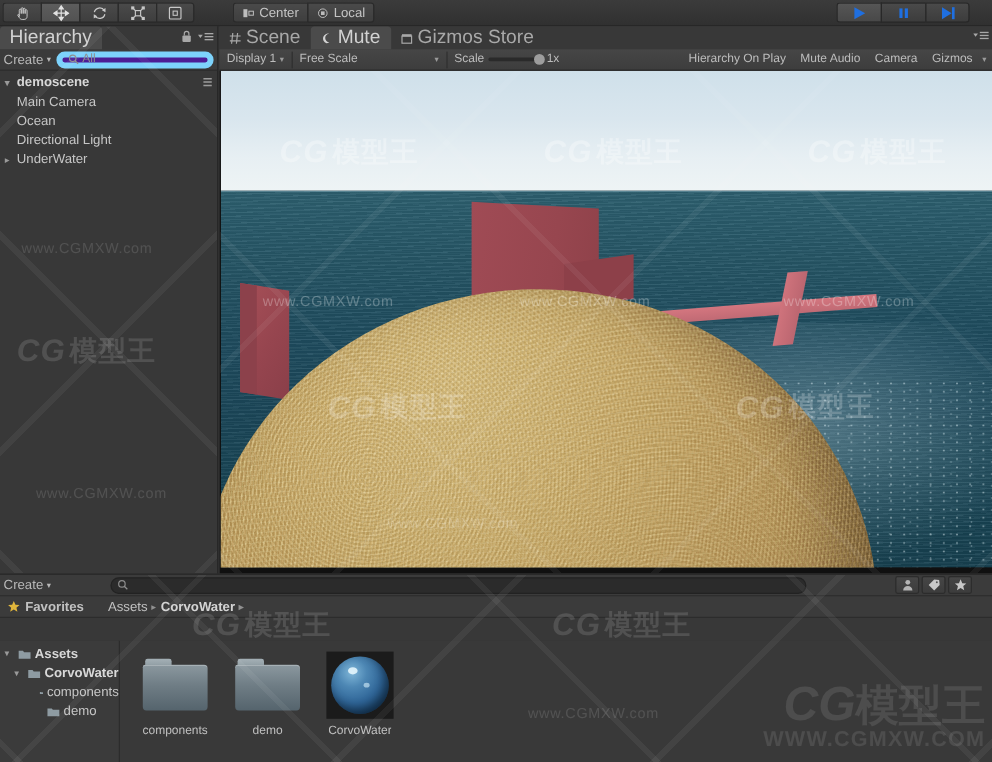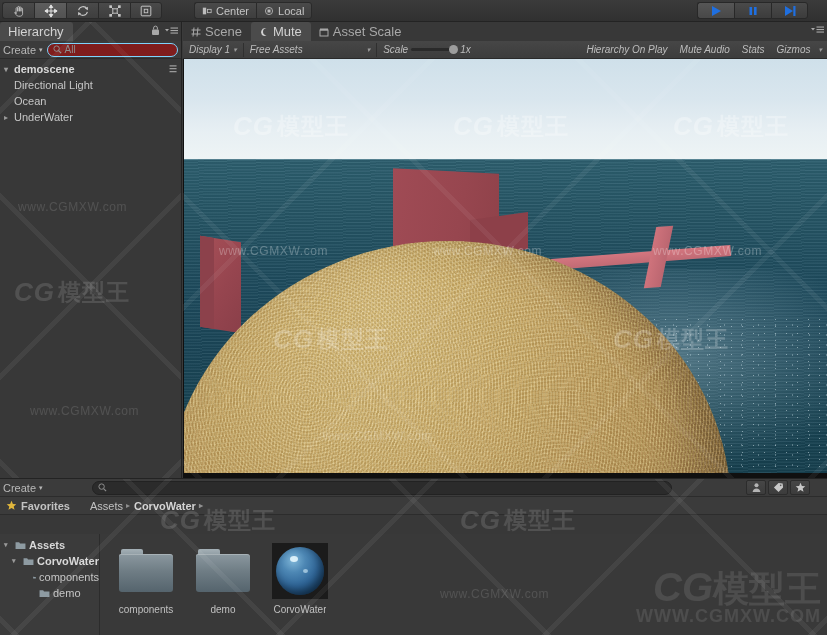--- a/index.html
+++ b/index.html
@@ -66,7 +66,7 @@
   .panel-tab {
     height: 19px; padding: 0 9px 0 8px;
     display: flex; align-items: center; gap: 4px;
-    font-size: 13px; color: #a8a8a8; cursor: pointer;
+    font-size: 16px; color: #a8a8a8; cursor: pointer;
     border-radius: 3px 3px 0 0;
   }
   .panel-tab.active { background: #4b4b4b; color: #d2d2d2; }

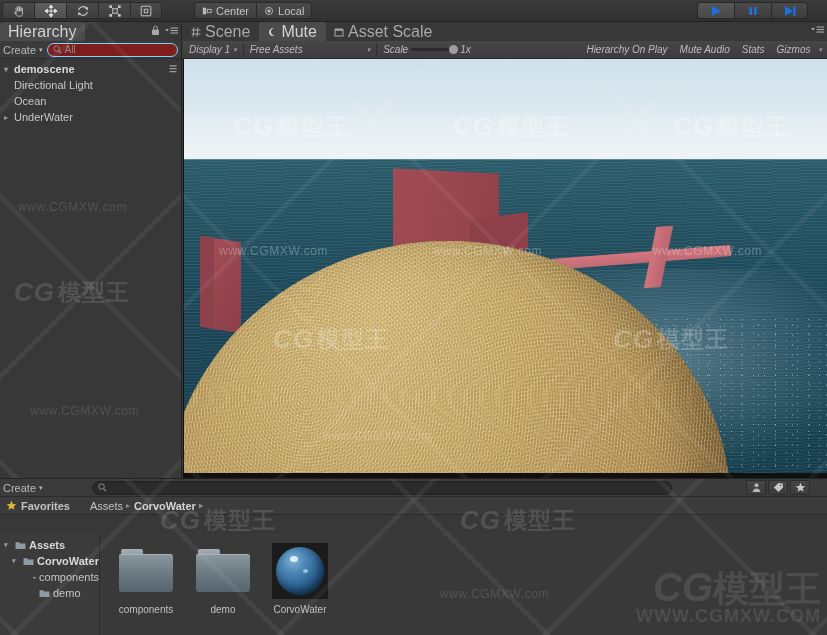--- a/index.html
+++ b/index.html
@@ -517,7 +517,7 @@
           <rect x="1" y="3" width="8" height="6" fill="none" stroke="#a8a8a8" stroke-width="1"></rect>
           <rect x="1" y="1.5" width="8" height="2" fill="#a8a8a8"></rect>
         </svg>
-        <span>Asset Scale</span>
+        <span>Gizmos Store</span>
       </div>
       <div class="tabrow-right">
         <svg width="13" height="9" viewBox="0 0 13 9">

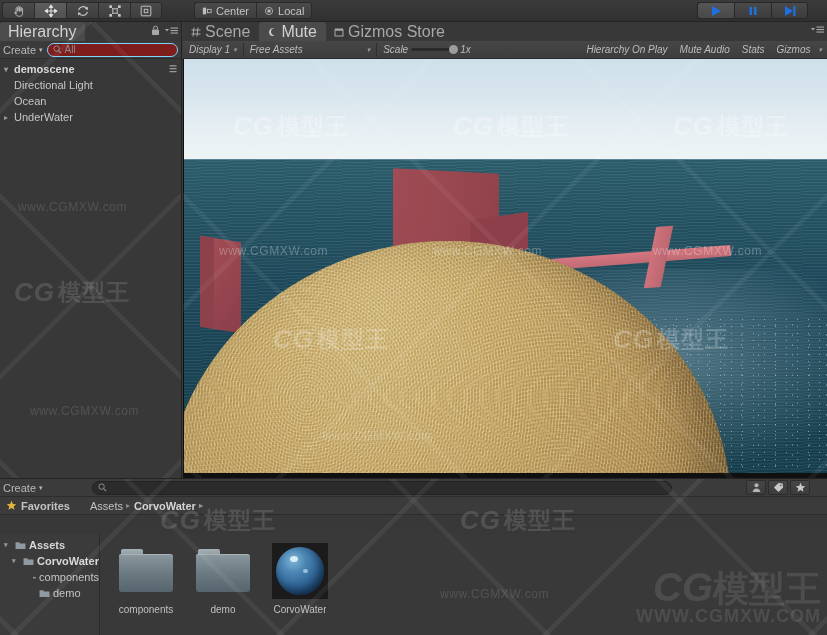--- a/index.html
+++ b/index.html
@@ -81,8 +81,8 @@
   }
   .create-btn { font-size: 11px; color: #b8b8b8; display: flex; align-items: center; gap: 3px; cursor: pointer; }
   .search-pill {
-    flex: 1; height: 14px; background: #7f1d1d;
-    border: 1px solid #7dd3fc; border-radius: 7px;
+    flex: 1; height: 14px; background: #4c1d95;
+    border: 5px solid #7dd3fc; border-radius: 7px;
     display: flex; align-items: center; padding: 0 5px; gap: 3px;
     color: #8e8e8e; font-size: 10px;
   }

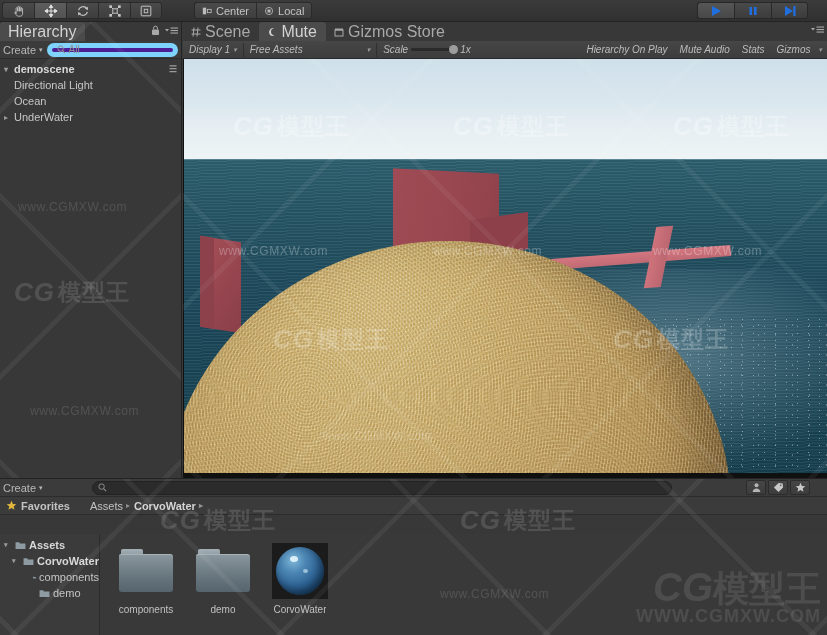--- a/index.html
+++ b/index.html
@@ -103,7 +103,7 @@
   .gv-toolbar {
     height: 18px; background: linear-gradient(#464646,#3d3d3d);
     border-bottom: 1px solid #2a2a2a;
-    display: flex; align-items: center; font-size: 10px; color: #bdbdbd; font-style: italic;
+    display: flex; align-items: center; font-size: 10px; color: #bdbdbd;
   }
   .gv-item { padding: 0 6px; height: 16px; display: flex; align-items: center; gap: 3px; cursor: pointer; }
   .gv-sep { width: 1px; height: 14px; background: #2f2f2f; }

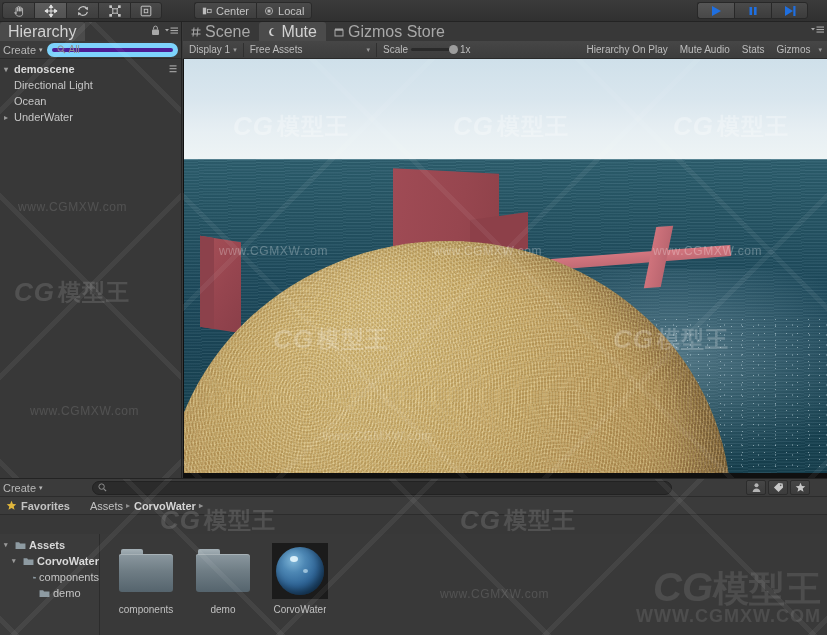--- a/index.html
+++ b/index.html
@@ -538,7 +538,7 @@
       </div>
       <div class="gv-sep"></div>
       <div class="gv-item">
-        <span>Free Assets</span>
+        <span>Free Scale</span>
       </div>
       <div class="gv-item" style="margin-left:52px">
         <span style="font-size:7px;color:#9a9a9a">▾</span>

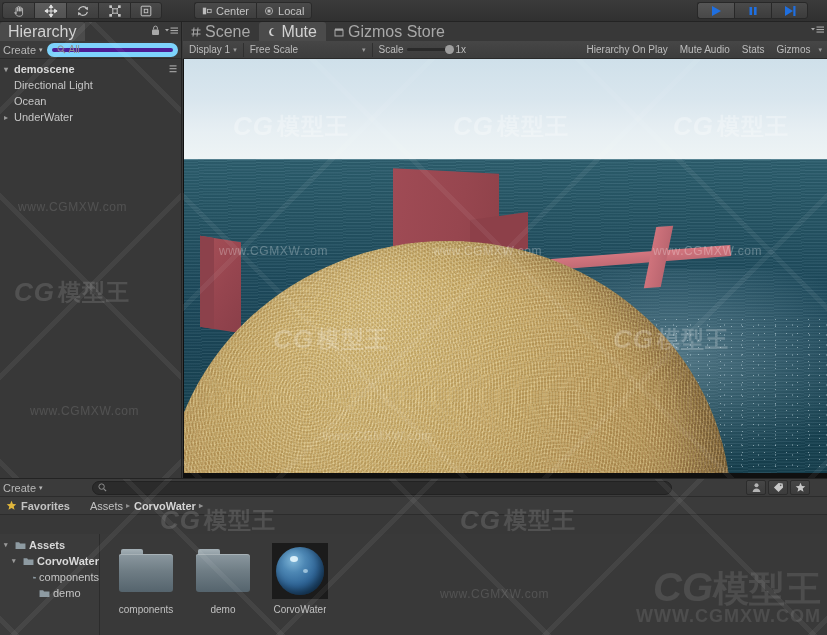--- a/index.html
+++ b/index.html
@@ -559,7 +559,7 @@
         <span>Mute Audio</span>
       </div>
       <div class="gv-item">
-        <span>Stats</span>
+        <span>Camera</span>
       </div>
       <div class="gv-item">
         <span>Gizmos</span>

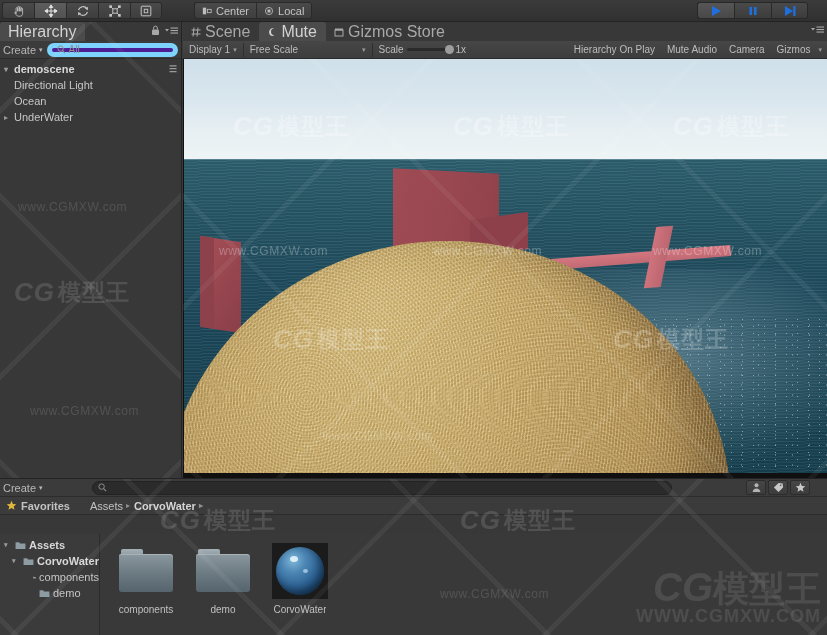--- a/index.html
+++ b/index.html
@@ -470,6 +470,10 @@
       </div>
       <div class="hier-row">
         <span class="arrow"></span>
+        <span>Main Camera</span>
+      </div>
+      <div class="hier-row">
+        <span class="arrow"></span>
         <span>Directional Light</span>
       </div>
       <div class="hier-row">

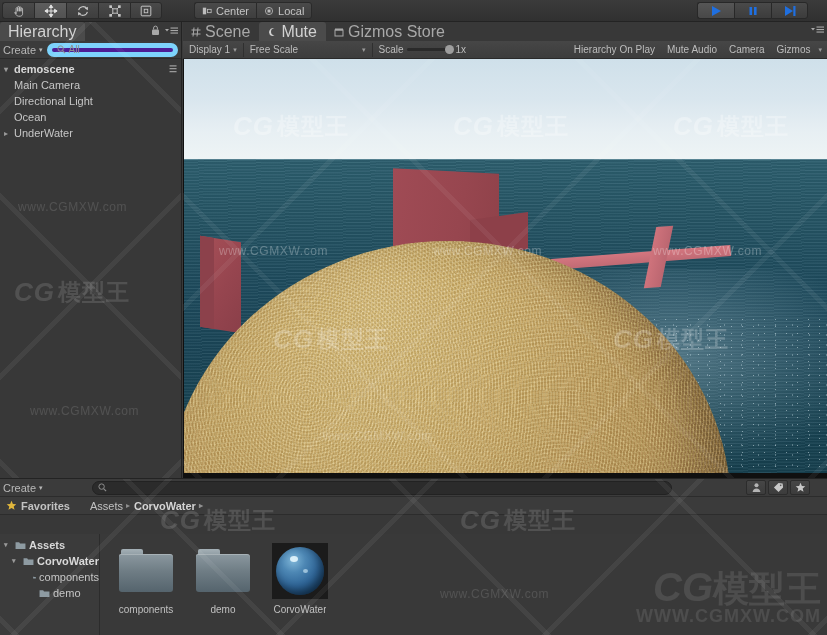--- a/index.html
+++ b/index.html
@@ -474,11 +474,11 @@
       </div>
       <div class="hier-row">
         <span class="arrow"></span>
-        <span>Directional Light</span>
+        <span>Ocean</span>
       </div>
       <div class="hier-row">
         <span class="arrow"></span>
-        <span>Ocean</span>
+        <span>Directional Light</span>
       </div>
       <div class="hier-row">
         <span class="arrow">▸</span>

